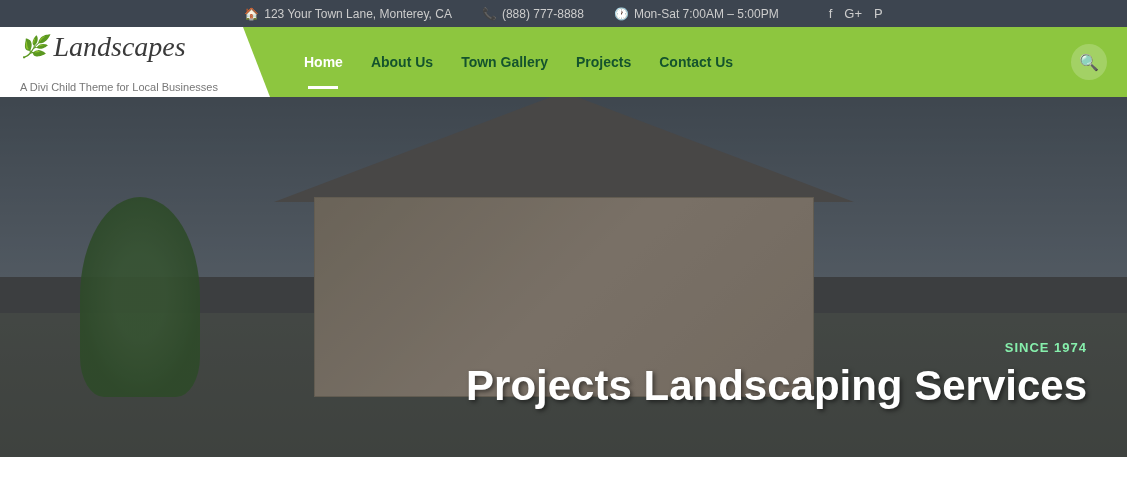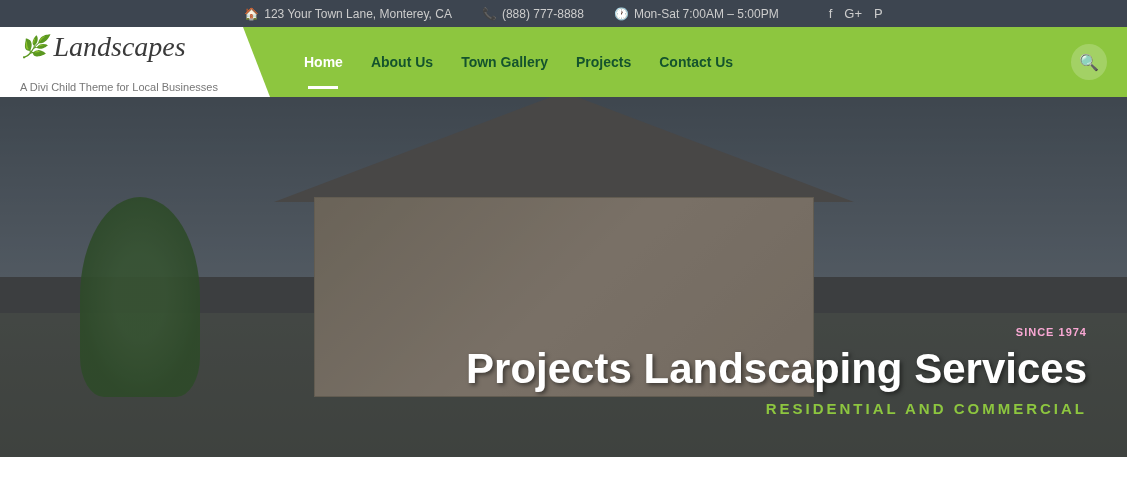--- a/index.html
+++ b/index.html
@@ -210,8 +210,8 @@
       text-align: right;
     }
     .since-text {
-      color: #f9a8d4;
-      font-size: 11px;
+      color: #86efac;
+      font-size: 13px;
       font-weight: bold;
       letter-spacing: 1px;
       margin-bottom: 8px;

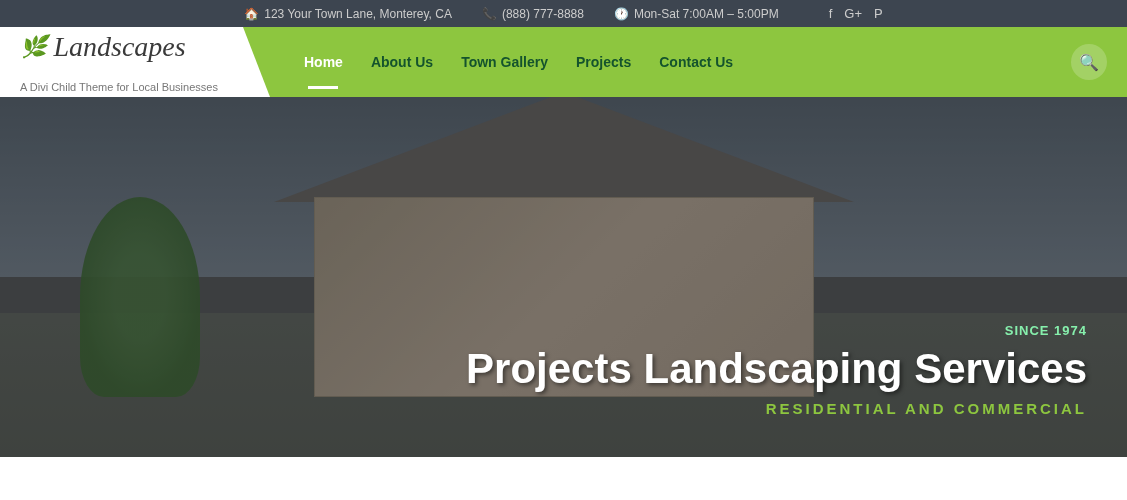--- a/index.html
+++ b/index.html
@@ -297,7 +297,6 @@
   <div class="hero-content">
     <div class="since-text">SINCE 1974</div>
     <div class="hero-title">Projects Landscaping Services</div>
-    <div class="hero-subtitle">RESIDENTIAL AND COMMERCIAL</div>
   </div>
 </div>
 

